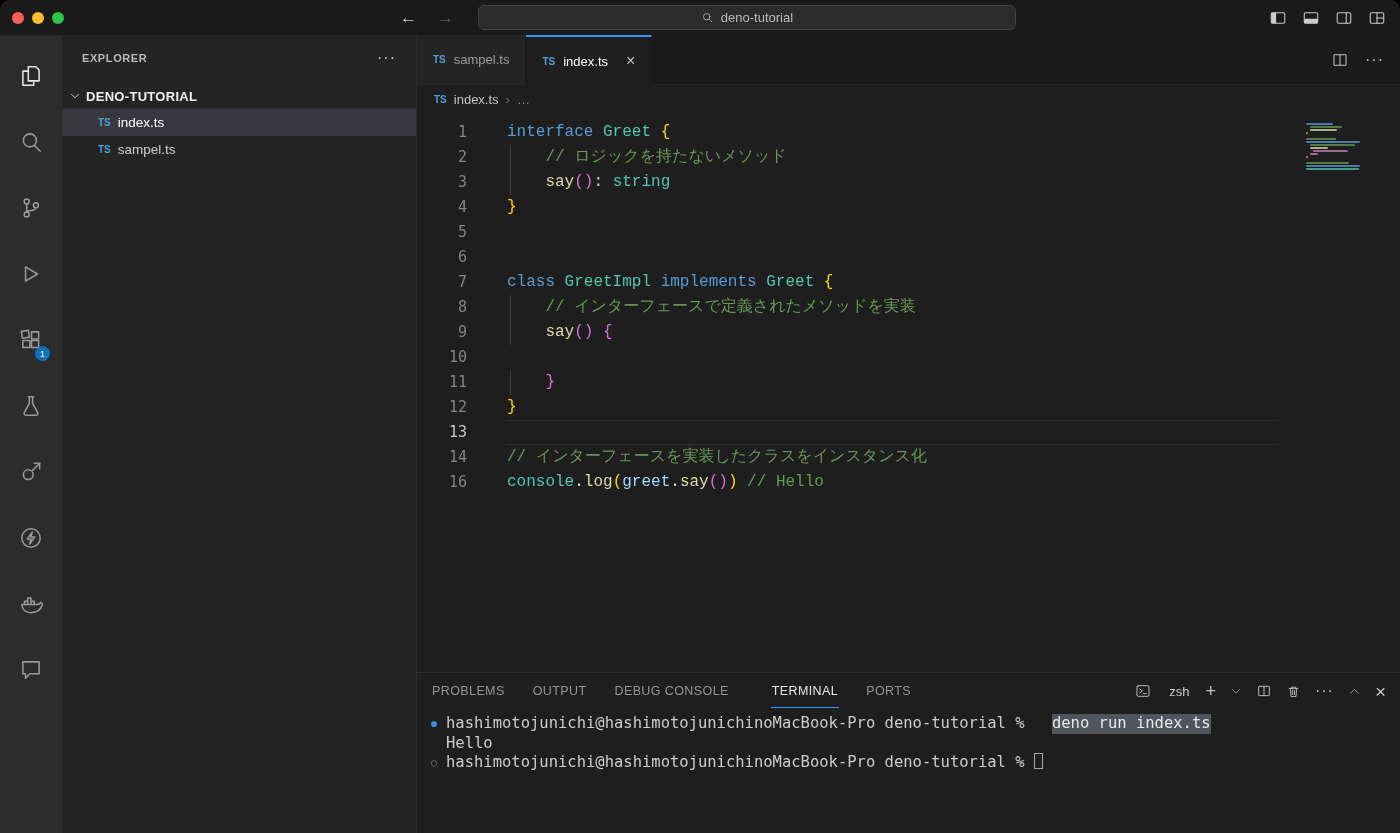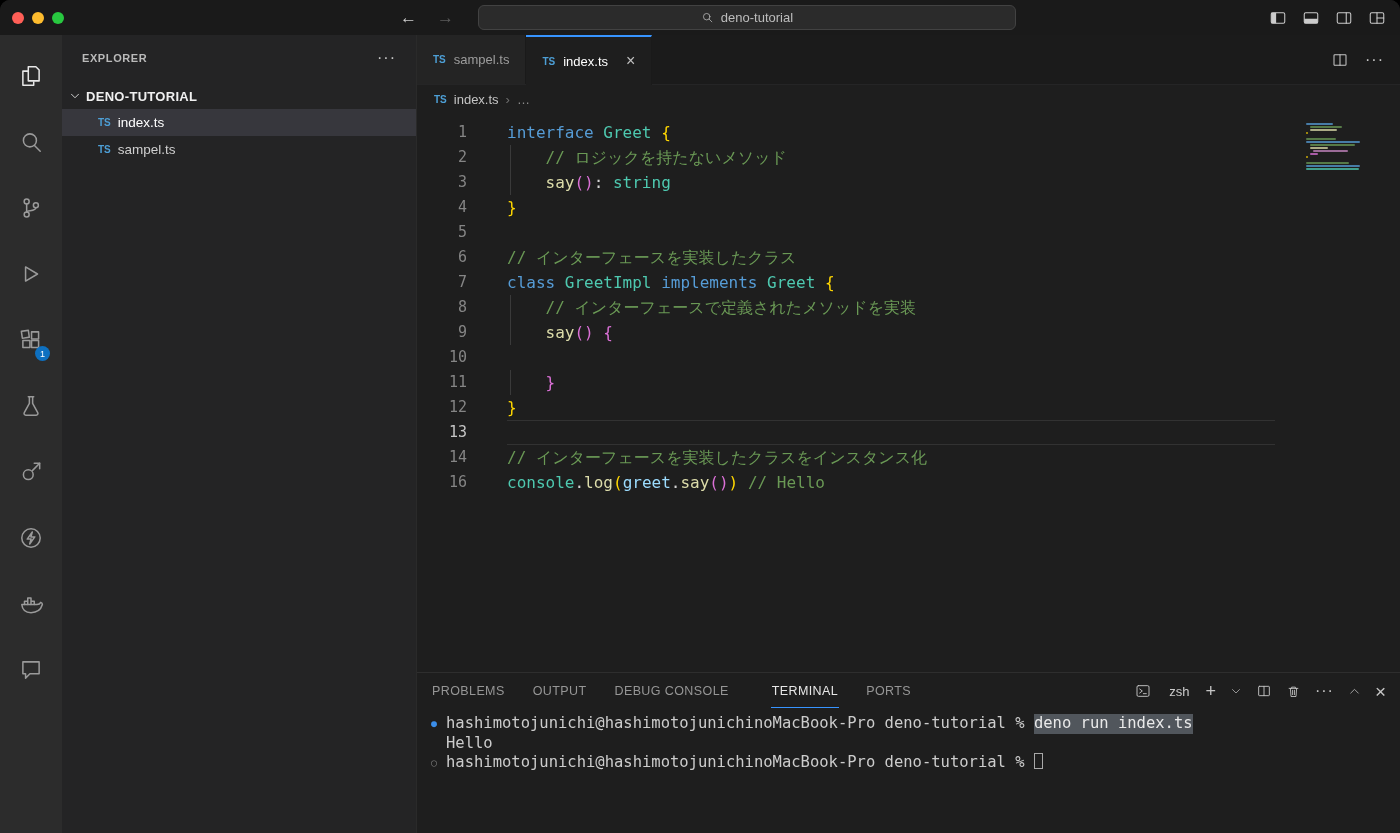--- a/index.html
+++ b/index.html
@@ -53,7 +53,7 @@
   .code-lines { padding-right:125px; }
   .code-line { display:flex; height:25px; line-height:25px; font-family:"DejaVu Sans Mono","Liberation Mono",monospace; font-size:16px; }
   .code-line .num { width:50px; flex:none; text-align:right; color:#858585; font-size:15px; }
-  .code-line .txt { margin-left:40px; white-space:pre; position:relative; flex:1; }
+  .code-line .txt { margin-left:40px; white-space:pre; position:relative; flex:1;font-family:Liberation Mono, monospace; }
   .code-line.current .num { color:#c6c6c6; }
   .code-line.current .txt { border-top:1px solid #323232; border-bottom:1px solid #323232; line-height:23px; }
   .guide { position:absolute; top:0; bottom:0; width:1px; background:#3a3a3a; }

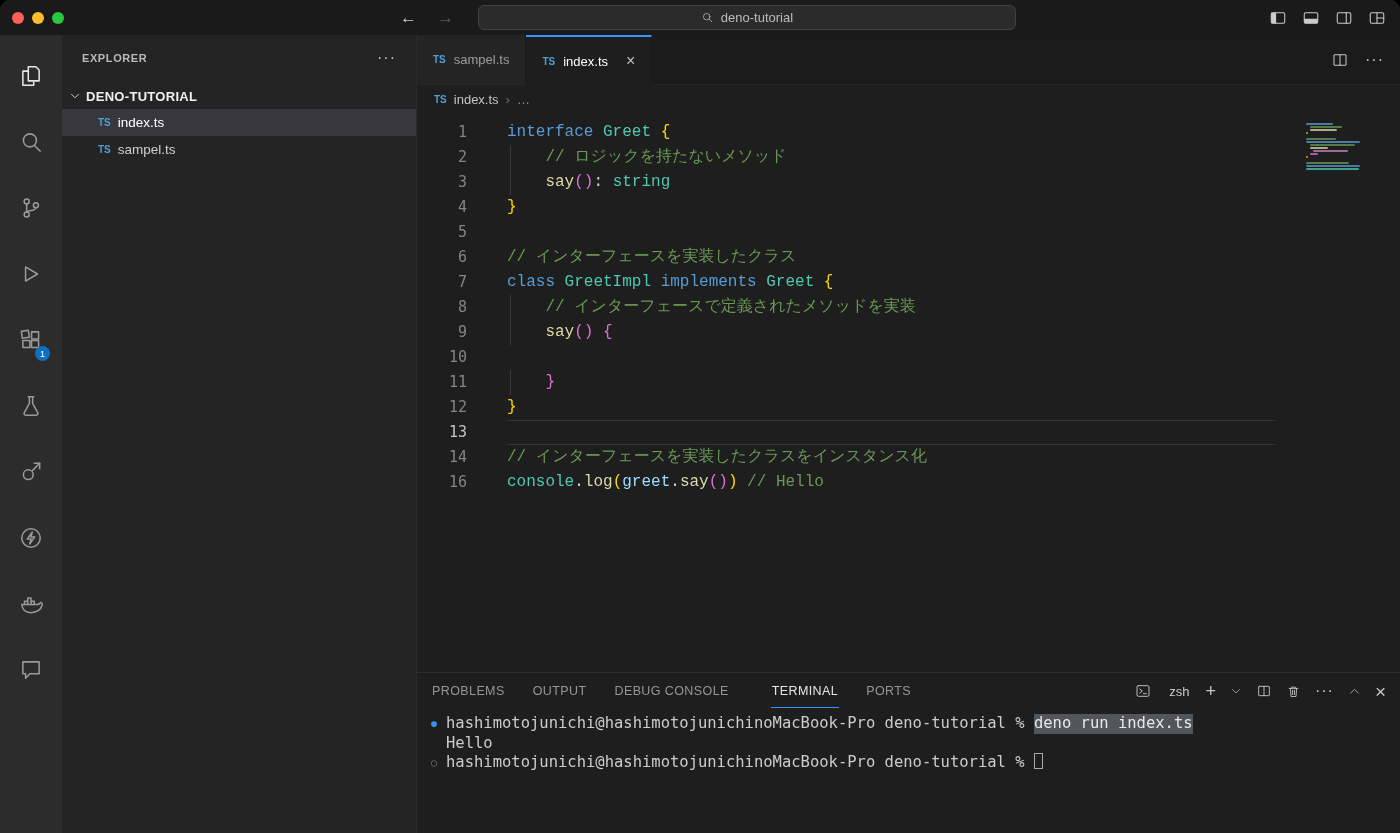--- a/index.html
+++ b/index.html
@@ -277,7 +277,6 @@
             </div>
             <div class="code-line">
               <span class="num">6</span>
-              <span class="txt"><span class="tk-comment">// インターフェースを実装したクラス</span></span>
             </div>
             <div class="code-line">
               <span class="num">7</span>

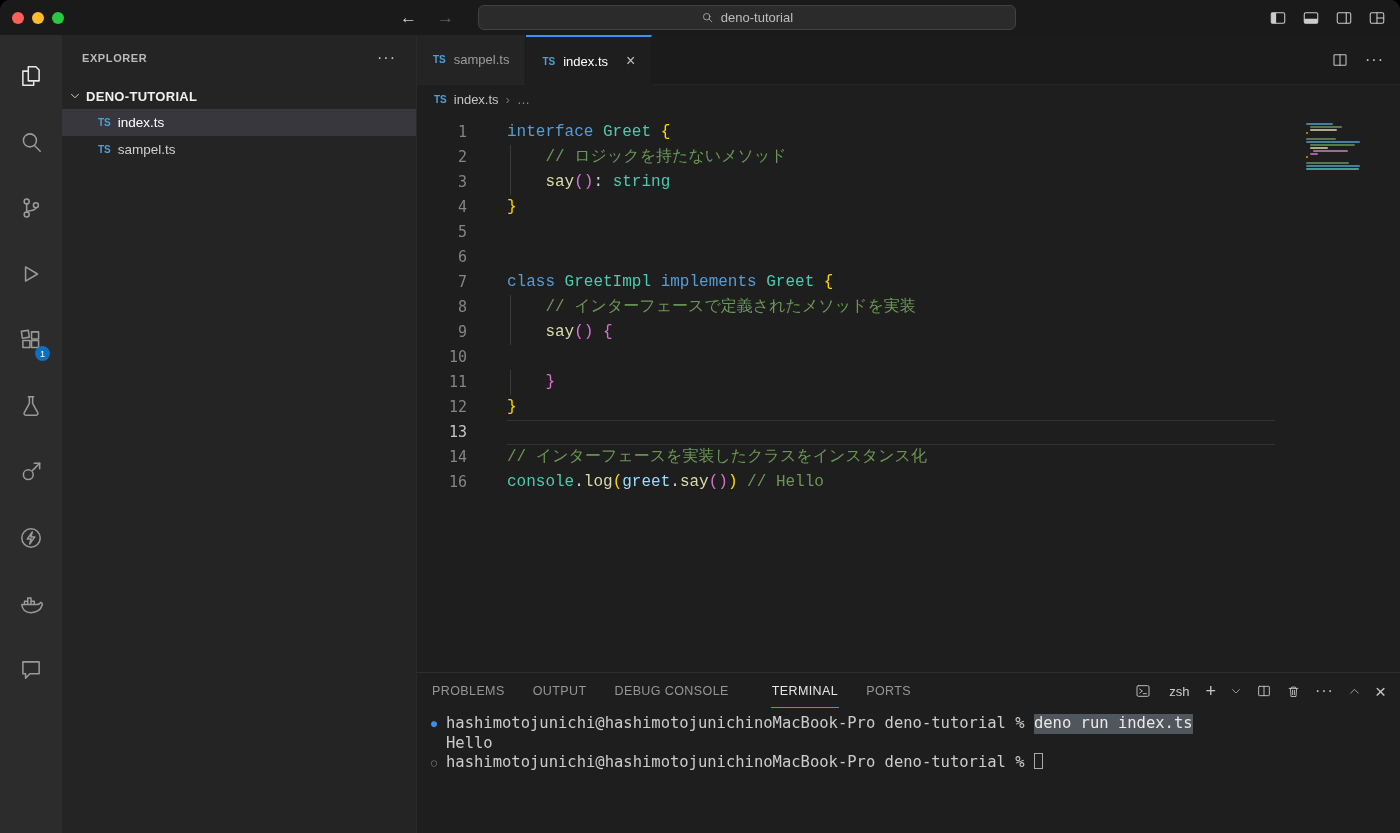--- a/index.html
+++ b/index.html
@@ -82,7 +82,7 @@
   .t-marker.filled { color:var(--c-dot); }
   .t-marker.empty { color:#7d7d7d; }
   .seg-fg { color:#cccccc; }
-  .seg-hl { background:#51565c; color:#e9e9e9; }
+  .seg-hl { background:#51565c; color:#e9e9e9;margin-left:18px; }
   .cursor { display:inline-block; width:9px; height:16px; border:1px solid #a8a8a8; vertical-align:-2px; }
 
   svg.ic { stroke:currentColor; fill:none; stroke-width:1.4; stroke-linecap:round; stroke-linejoin:round; }

